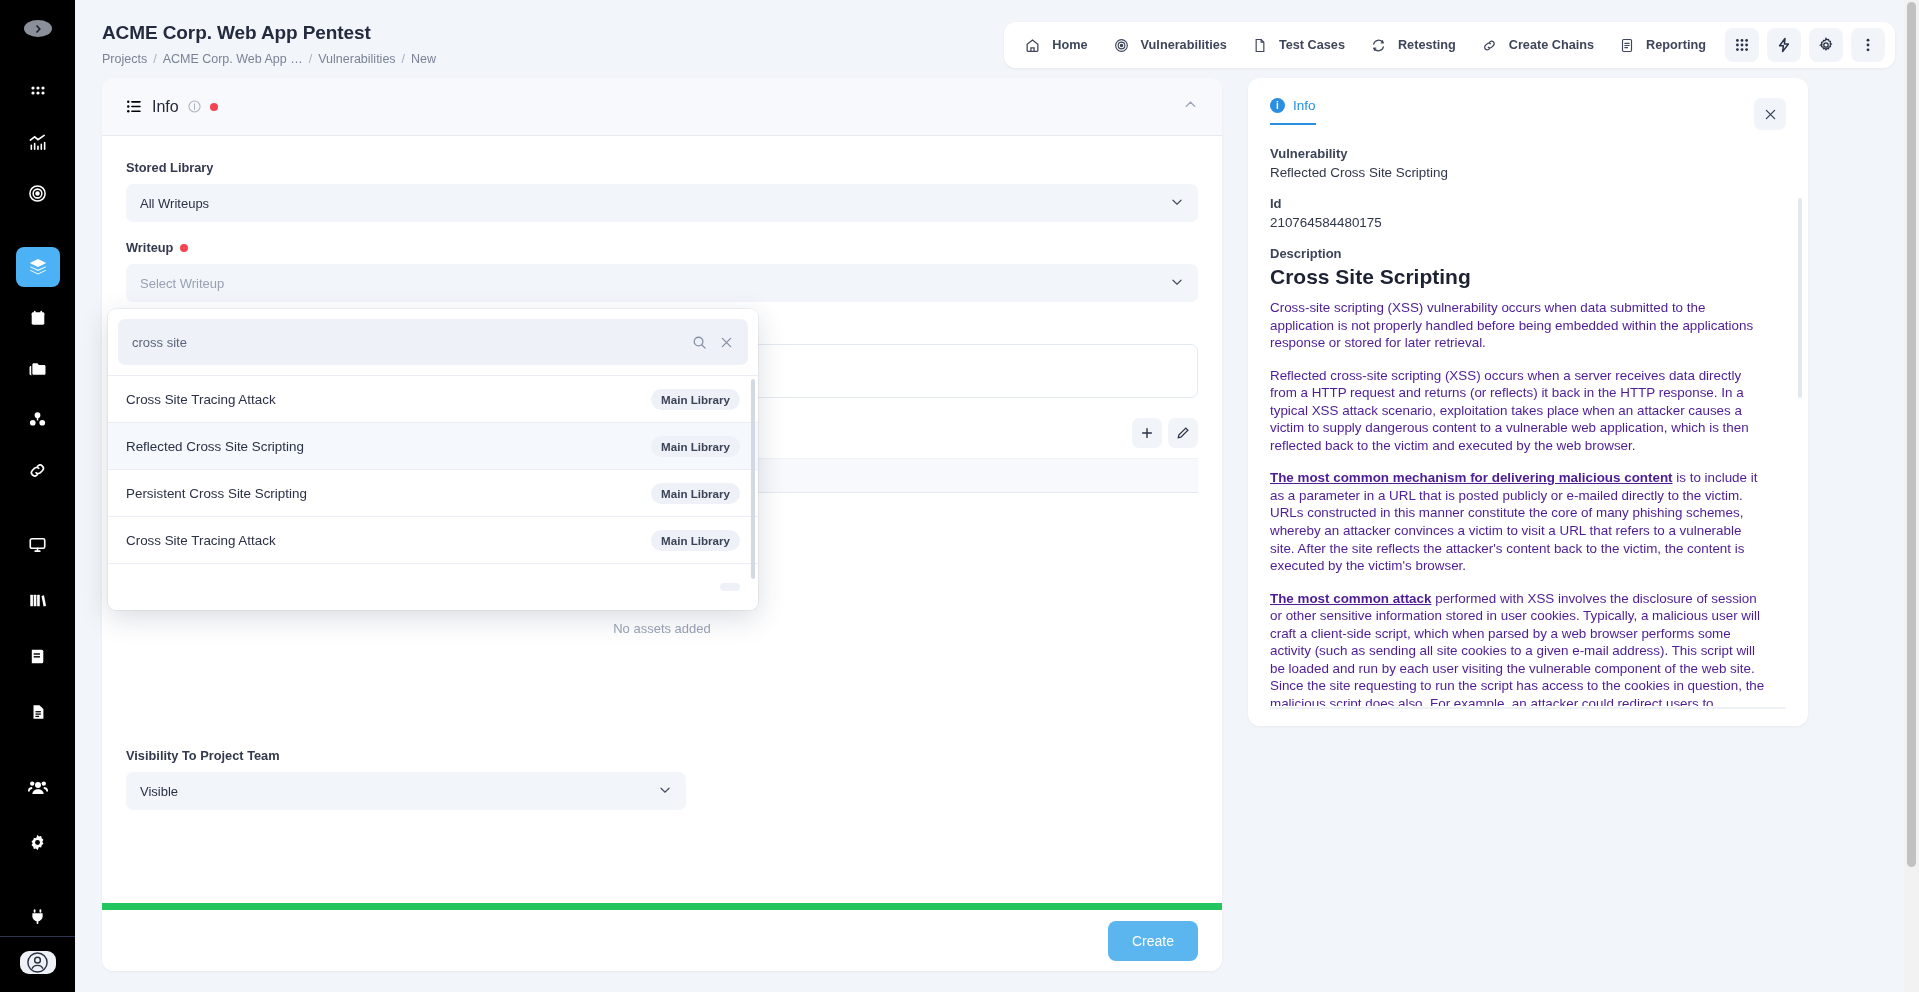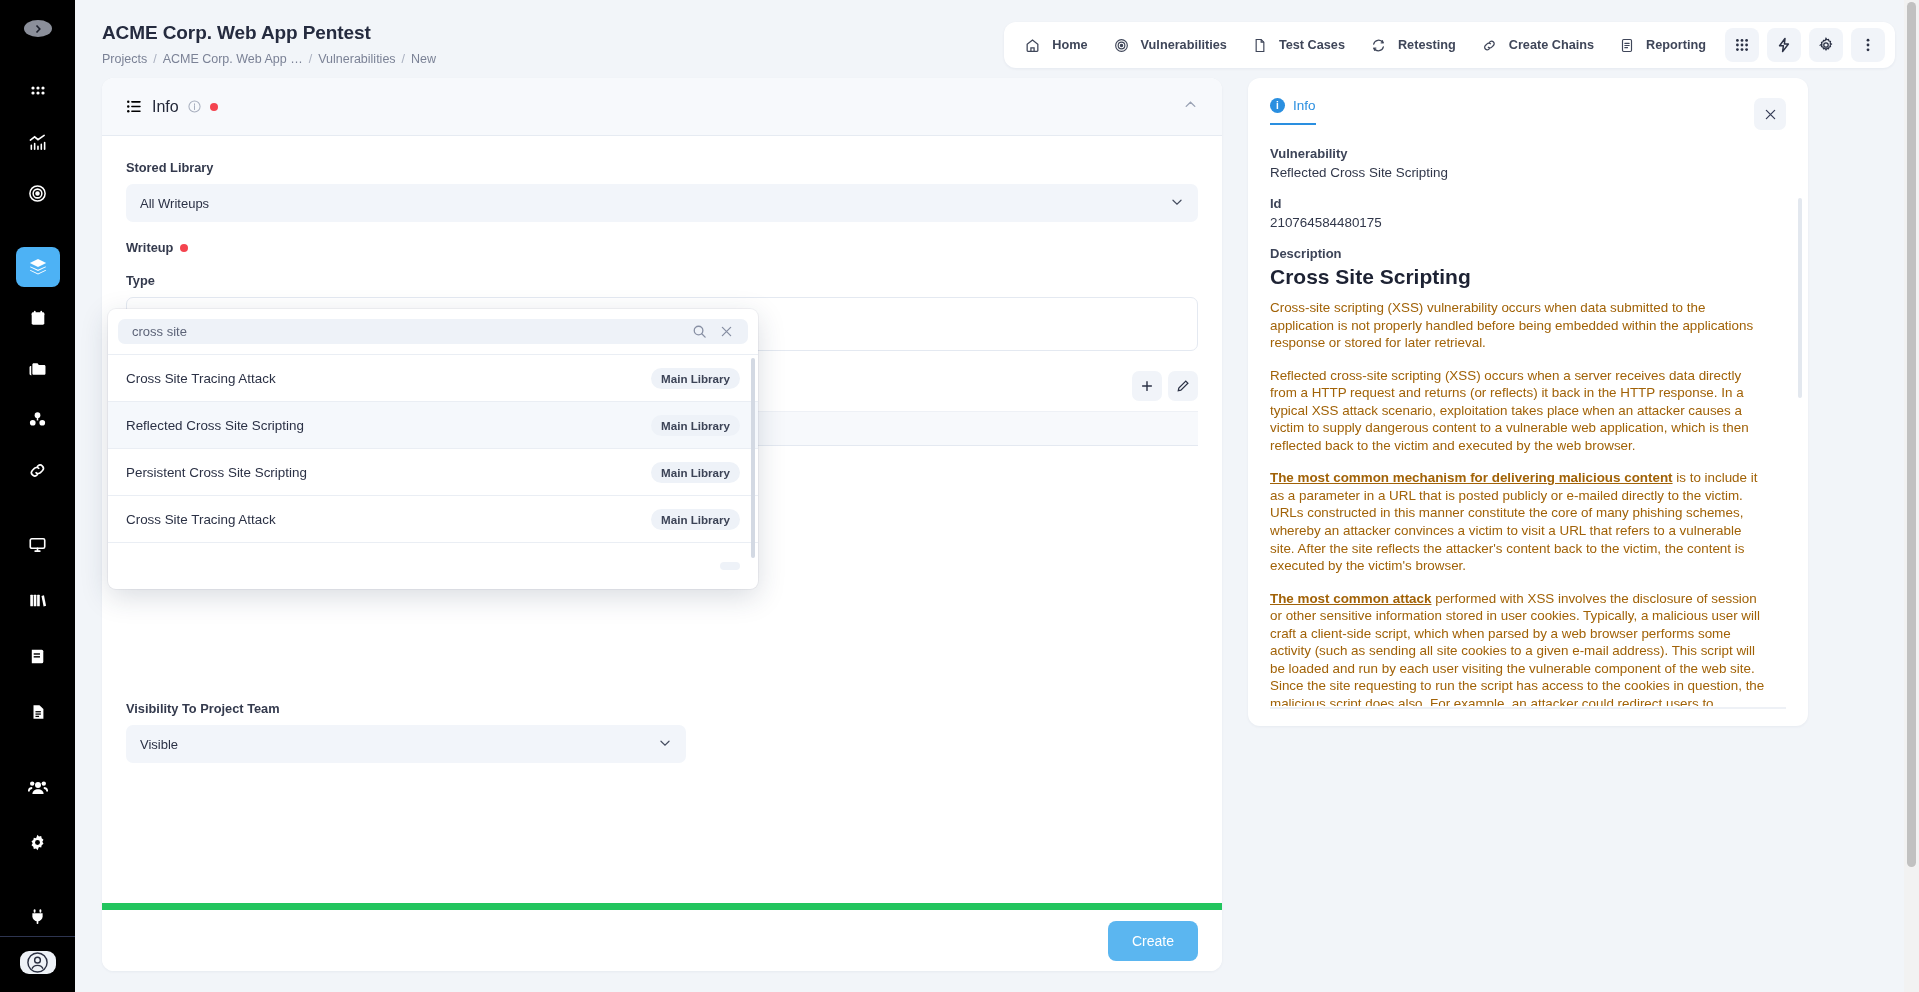--- a/index.html
+++ b/index.html
@@ -504,6 +504,14 @@
             <span>Writeup</span>
             <span class="dot-req"></span>
           </div>
+          <div class="fselect placeholder">
+            <span>Select Writeup</span>
+            <span class="chev">
+              <svg width="14" height="14" viewBox="0 0 16 16" fill="none" stroke="currentColor" stroke-width="1.4">
+                  <path d="M3.4 6L8 10.4 12.6 6" stroke-linecap="round"></path>
+                </svg>
+            </span>
+          </div>
         </div>
 
         <div class="fgroup">

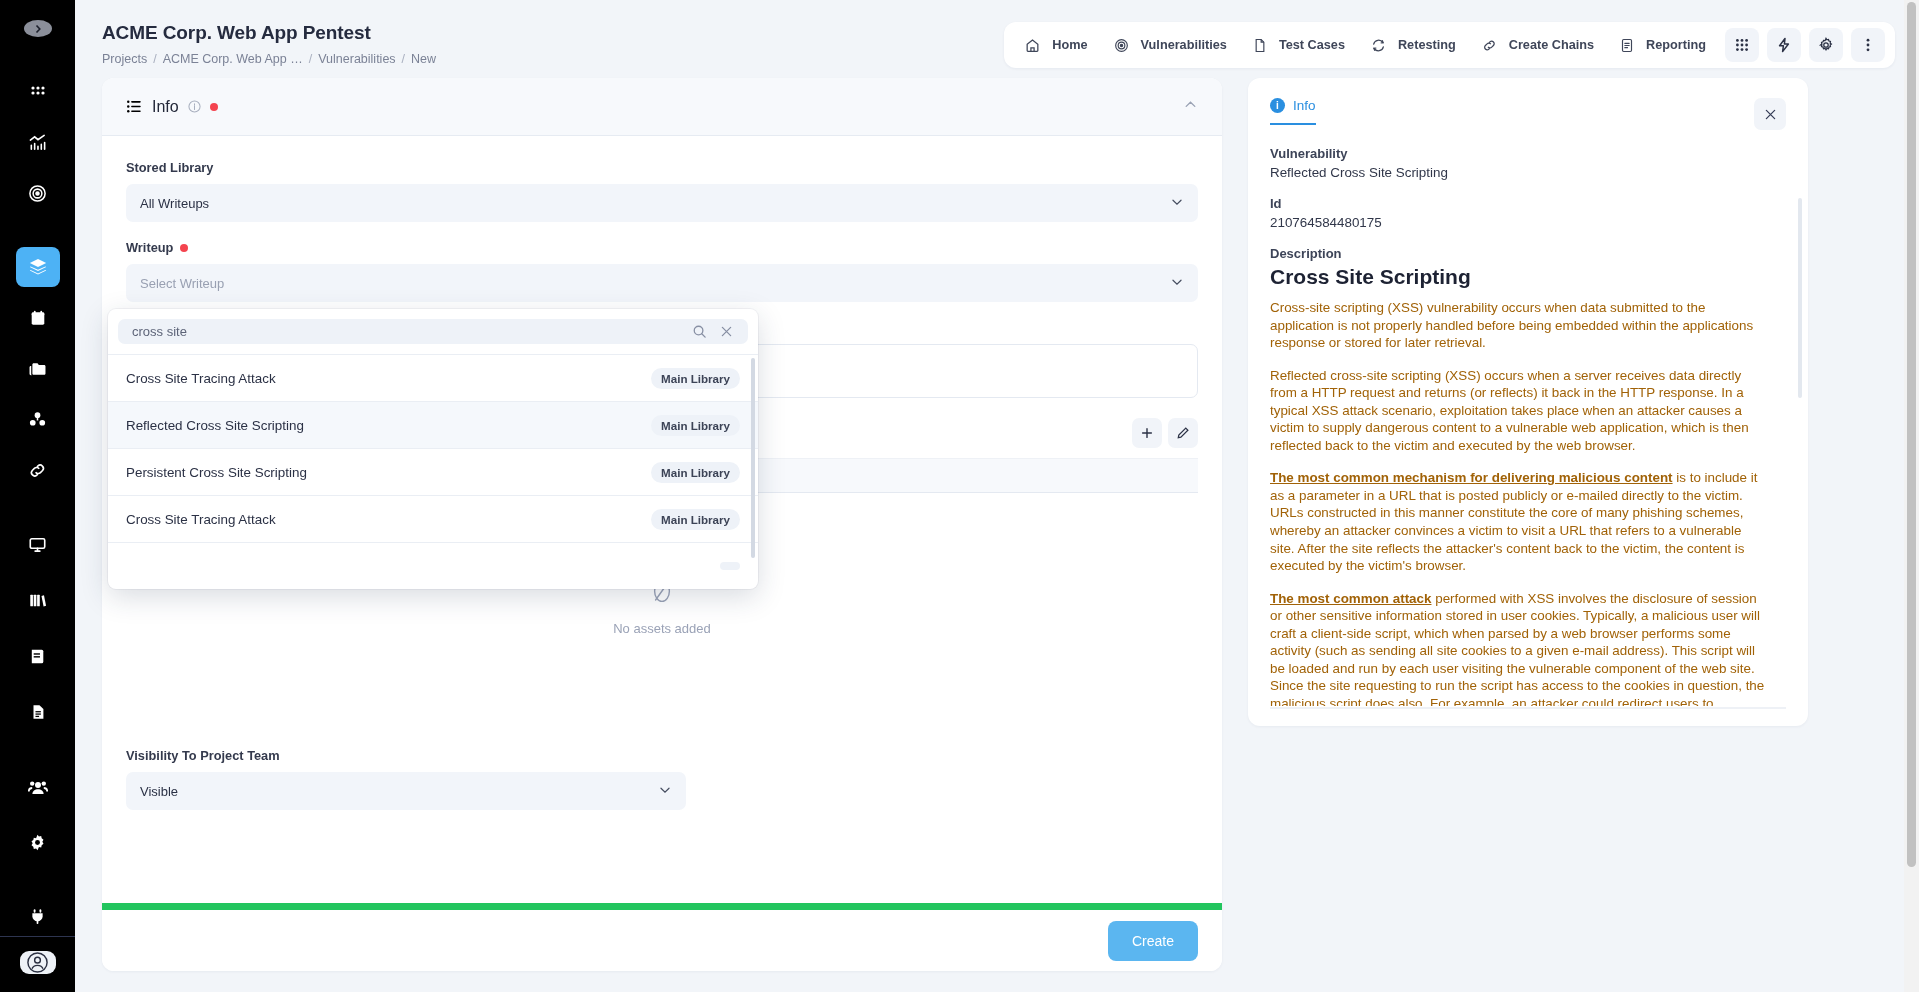--- a/index.html
+++ b/index.html
@@ -196,7 +196,7 @@
   .ival { font-size: 13.4px; color: #31374a; margin-bottom: 16px; }
   .ih1 { font-size: 21px; font-weight: bold; color: #1d2233; margin: 2px 0 10px 0; }
   .ih2 { font-size: 18.5px; font-weight: bold; color: #1d2233; margin: 20px 0 8px 0; }
-  .ip { font-size: 13.4px; line-height: 1.31; color: #a16207; margin-bottom: 15px; }
+  .ip { font-size: 13.4px; line-height: 1.31; color: #4c1d95; margin-bottom: 15px; }
   .ip b { text-decoration: underline; }
   #infopanelscroll {
     position: absolute; right: 6px; top: 120px; width: 4px; height: 200px;

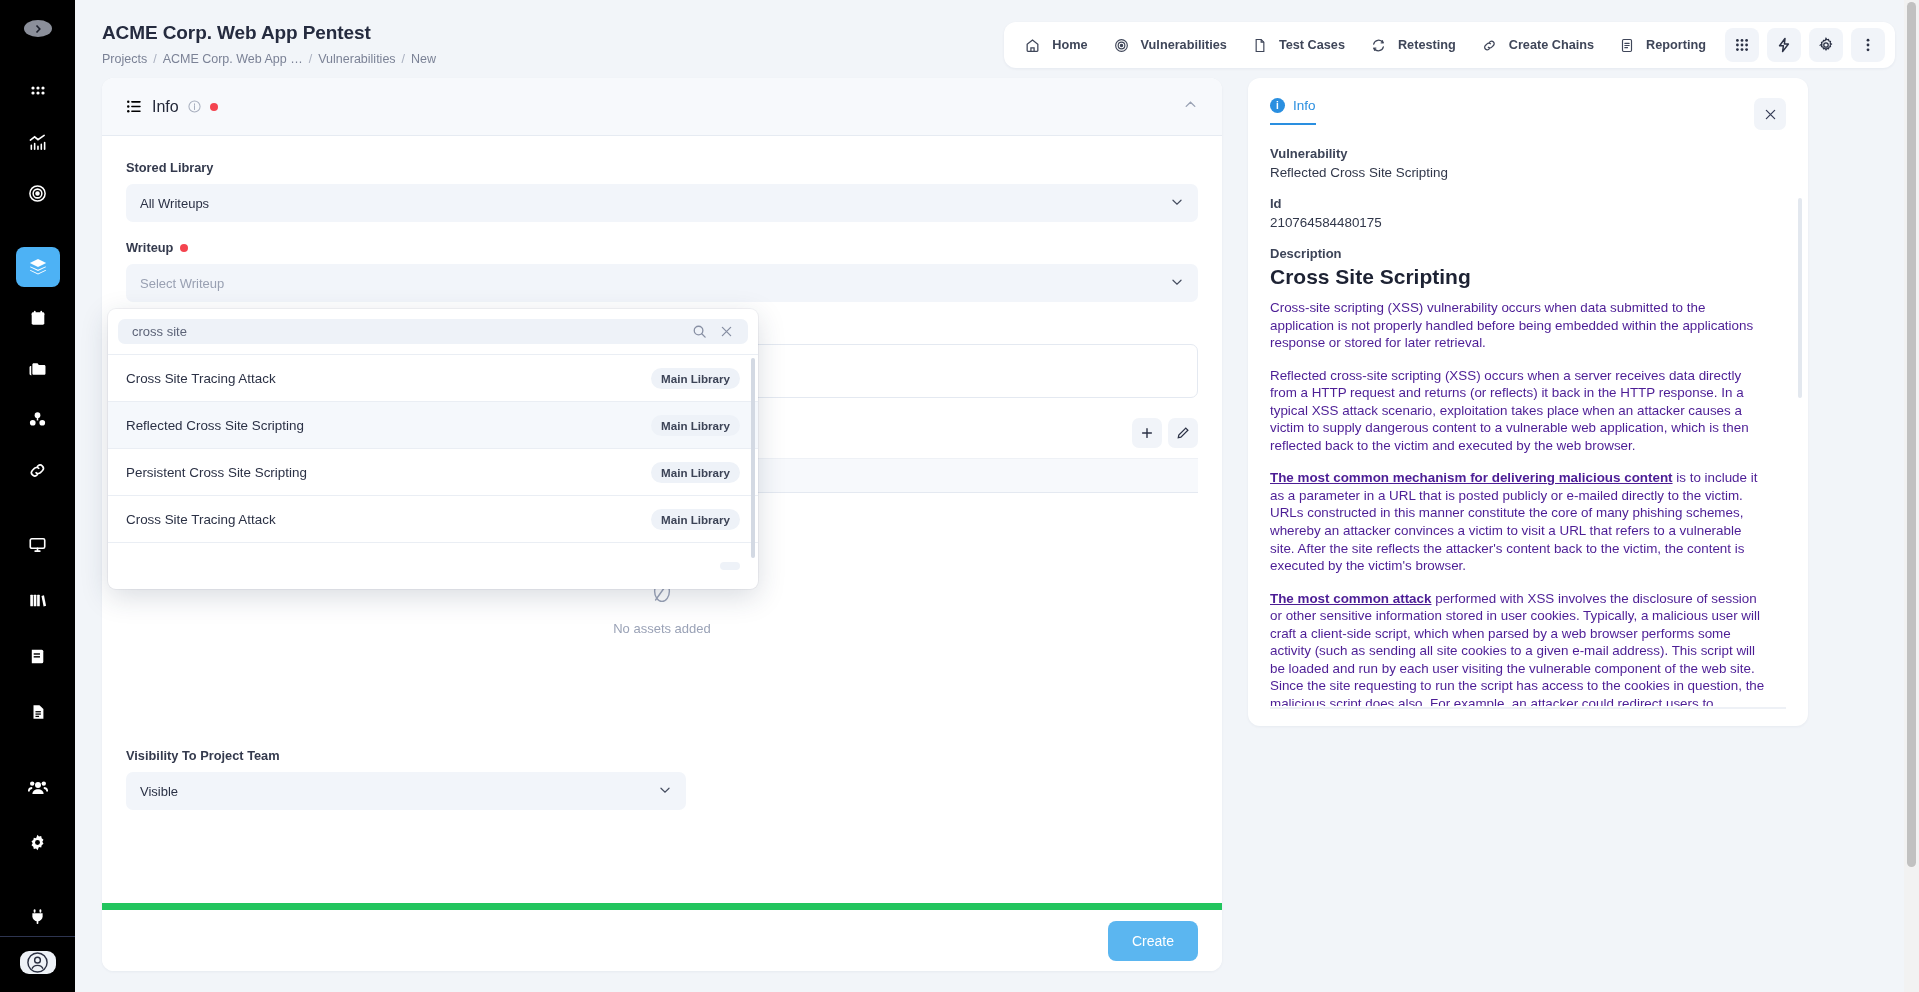--- a/index.html
+++ b/index.html
@@ -151,7 +151,7 @@
     overflow: hidden;
   }
   #ddsearch {
-    margin: 10px 10px 0 10px; height: 25px; background: #eef2f8; border-radius: 7px;
+    margin: 10px 10px 0 10px; height: 46px; background: #eef2f8; border-radius: 7px;
     display: flex; align-items: center; padding: 0 14px; gap: 12px;
   }
   #ddsearch .val { font-size: 13px; color: #5d6478; flex: 1; }

